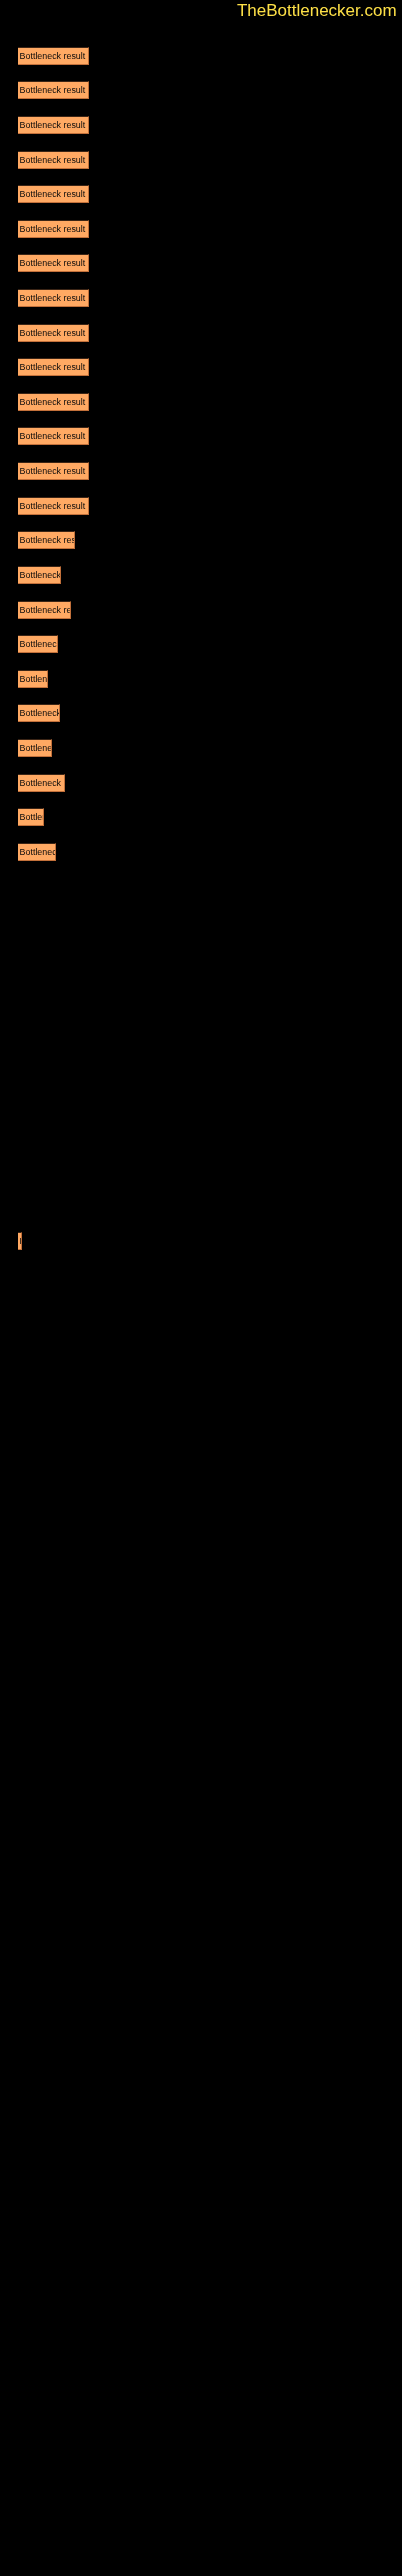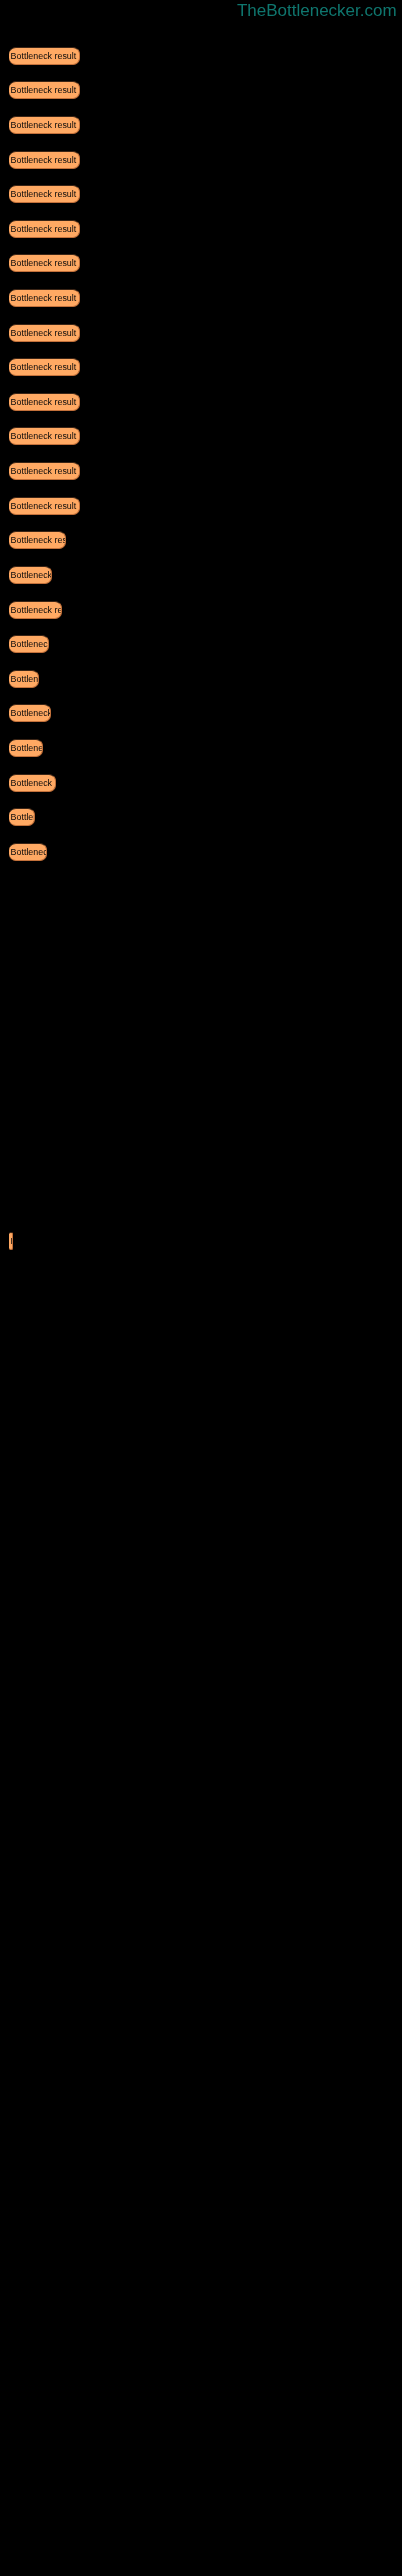--- a/index.html
+++ b/index.html
@@ -31,7 +31,7 @@
     font-family: "Liberation Sans", sans-serif;
     font-size: 17px;
     line-height: 21px;
-    color: #0f766e;
+    color: #fde047;
     letter-spacing: 0px;
     white-space: nowrap;
     user-select: none;

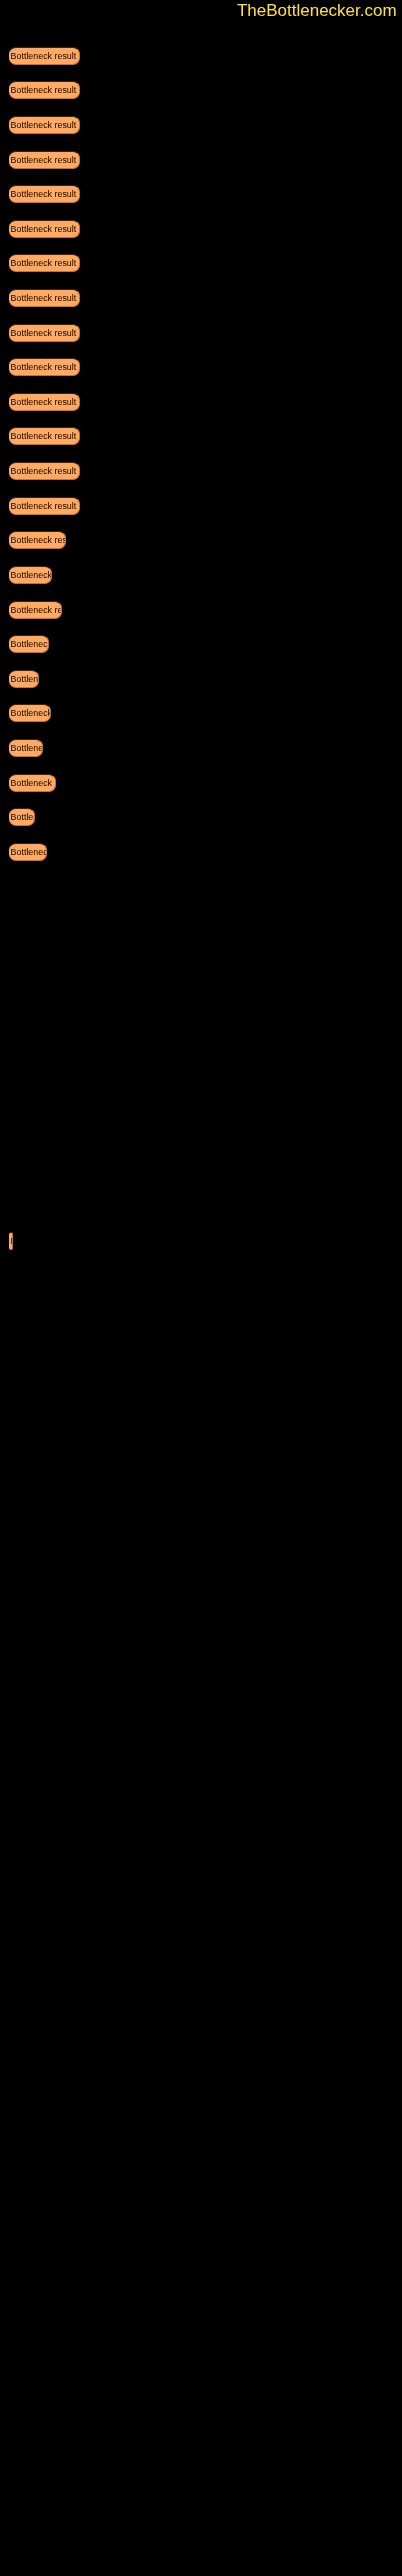--- a/index.html
+++ b/index.html
@@ -45,7 +45,7 @@
   }
   .bar {
     position: absolute;
-    left: 9px;
+    left: 18px;
     height: 17.7px;
     background: #ffa963;
     border-top: 0.8px solid #3a2415;
@@ -54,7 +54,6 @@
     box-sizing: border-box;
     overflow: hidden;
     white-space: nowrap;
-    border-radius: 7px;
   }
   .bar-label {
     position: absolute;

